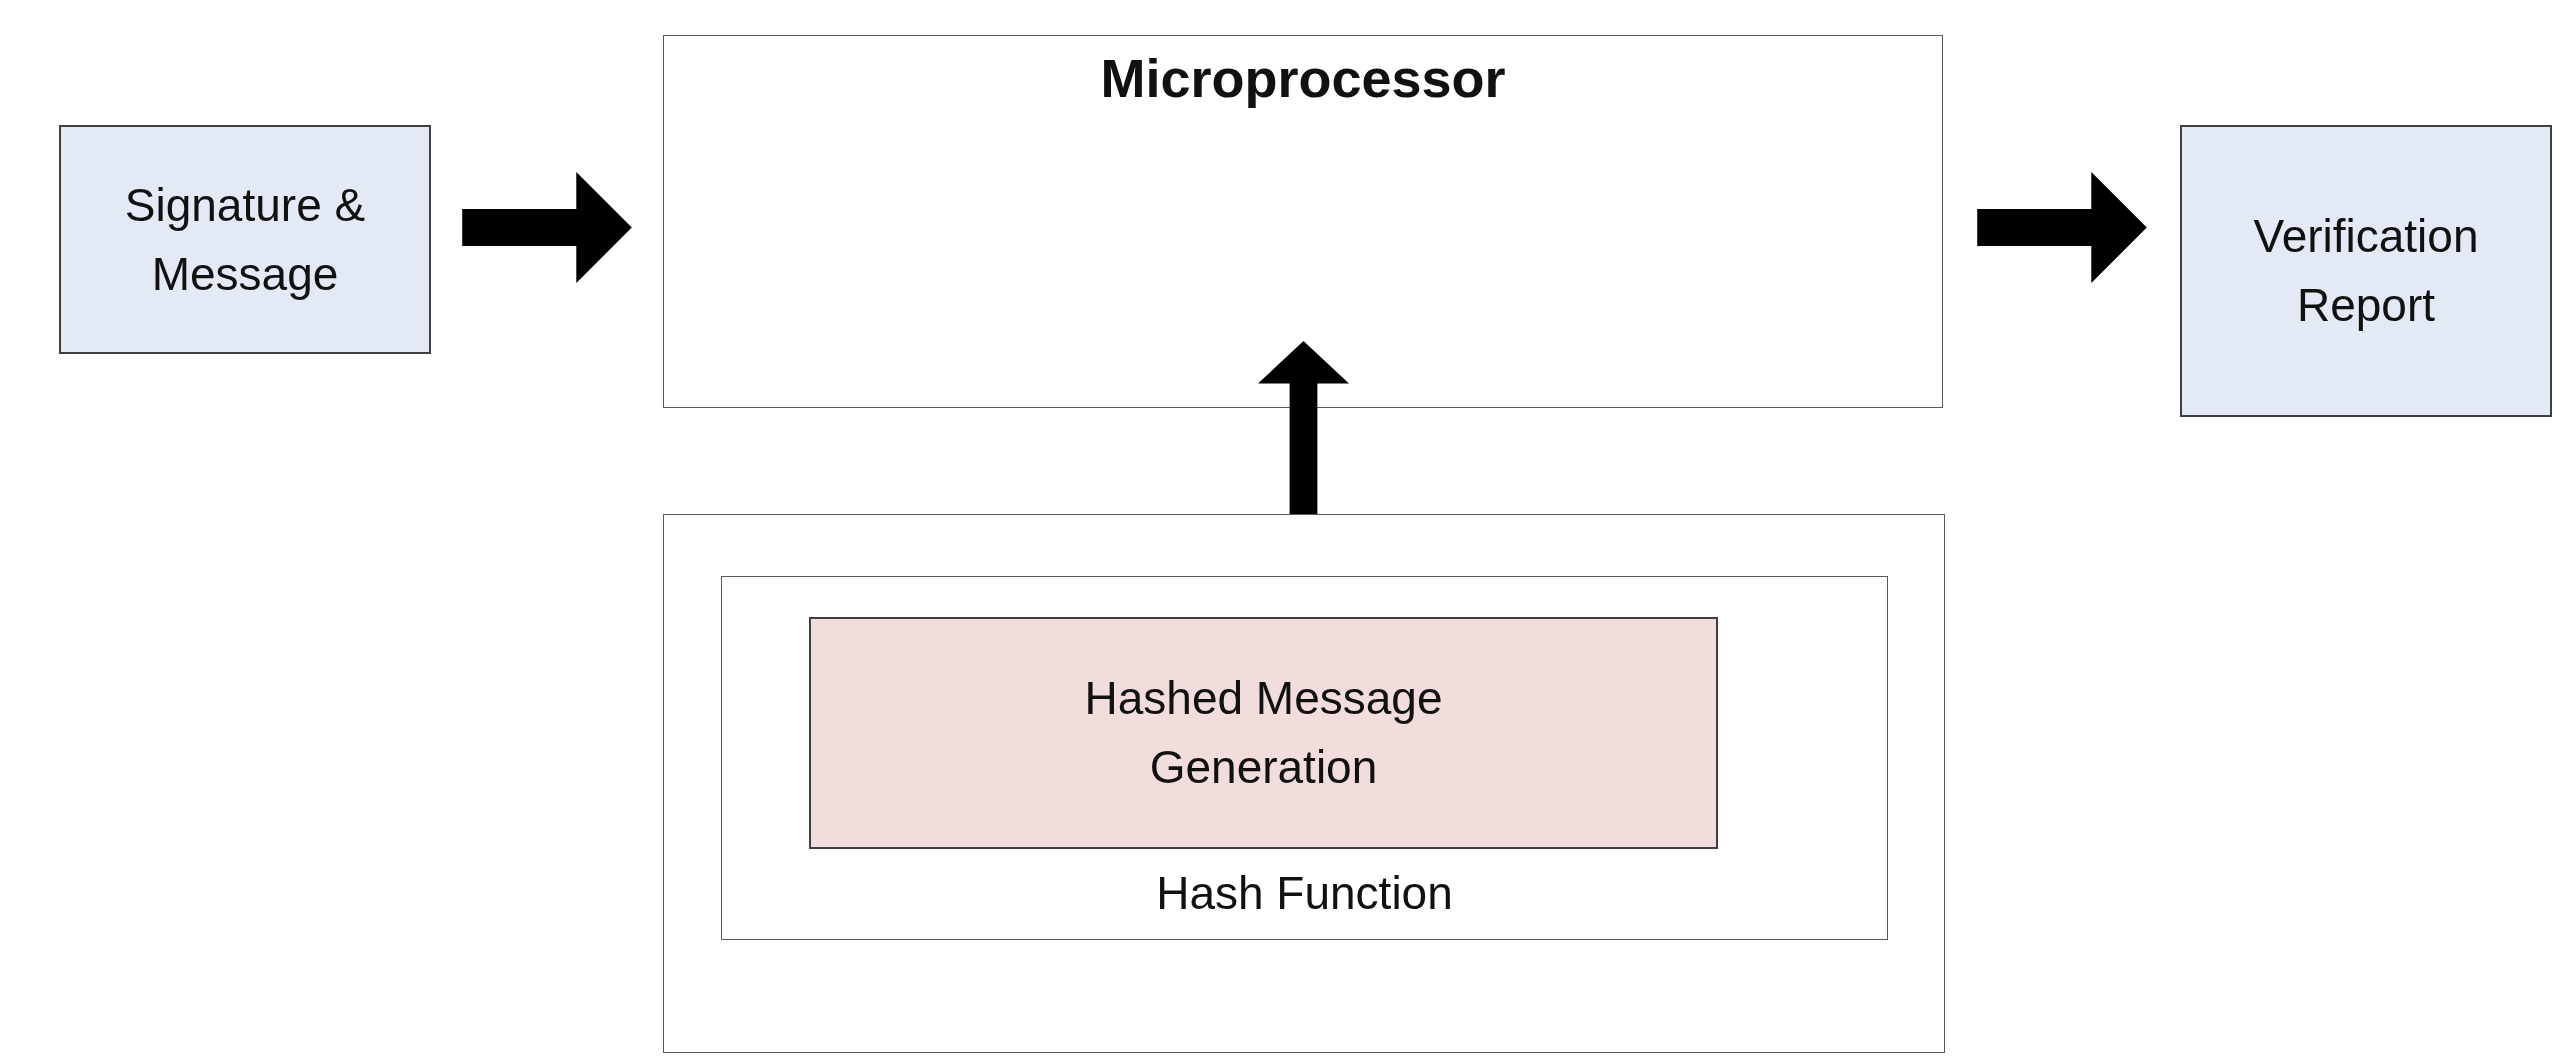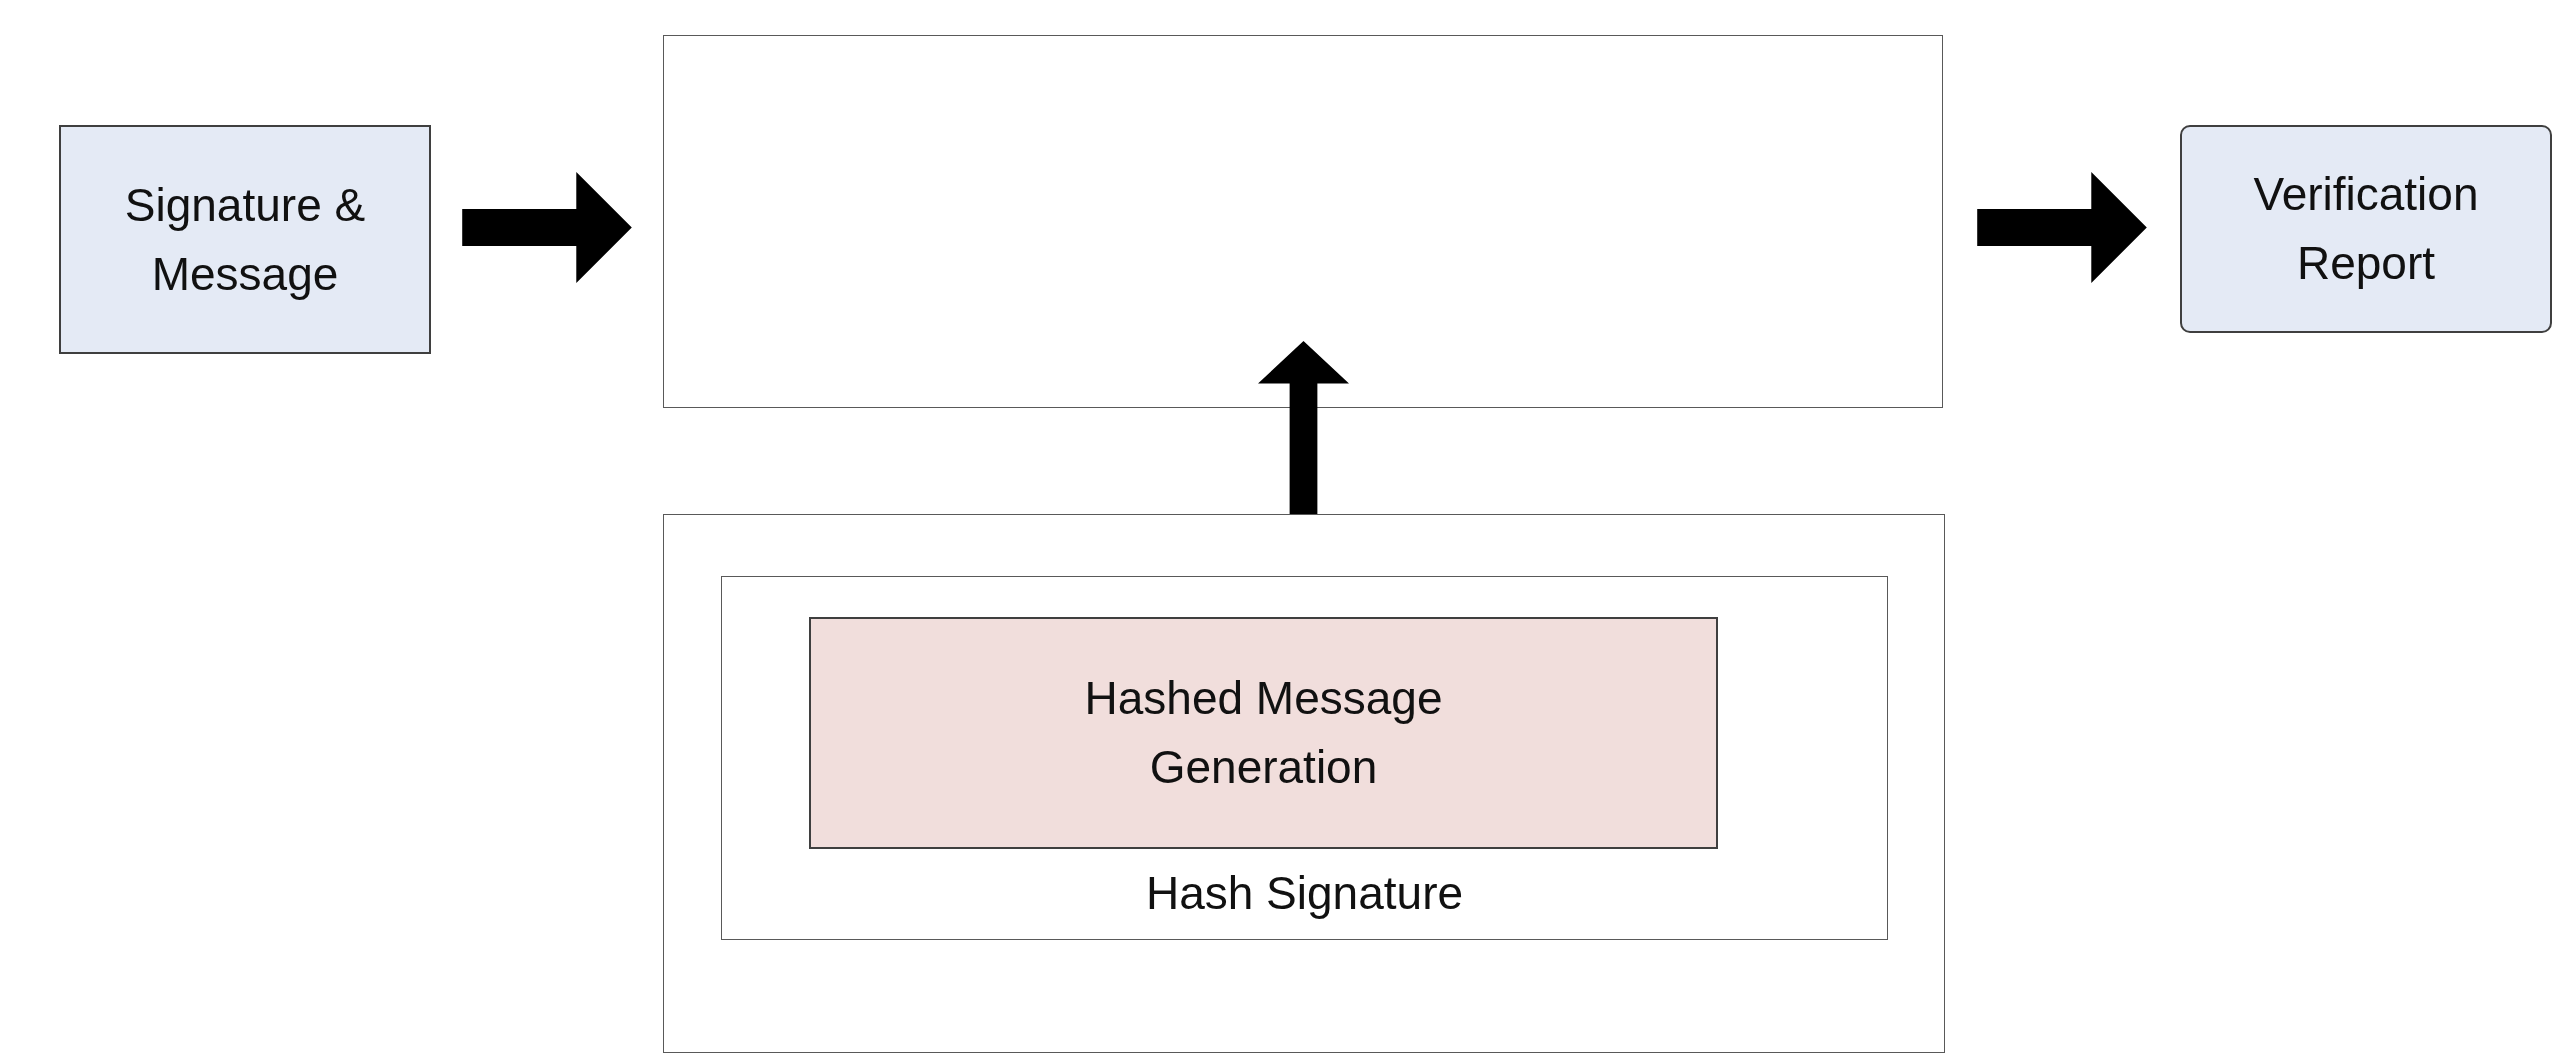--- a/index.html
+++ b/index.html
@@ -78,6 +78,7 @@
 
   <div class="node container-box" style="left:663px; top:35px; width:1280px; height:373px;"></div>
 
+  <div class="title" style="left:663px; top:40px; width:1280px;">Microprocessor</div>
 
 
   <div class="arrow" style="left:1977px; top:172px;">

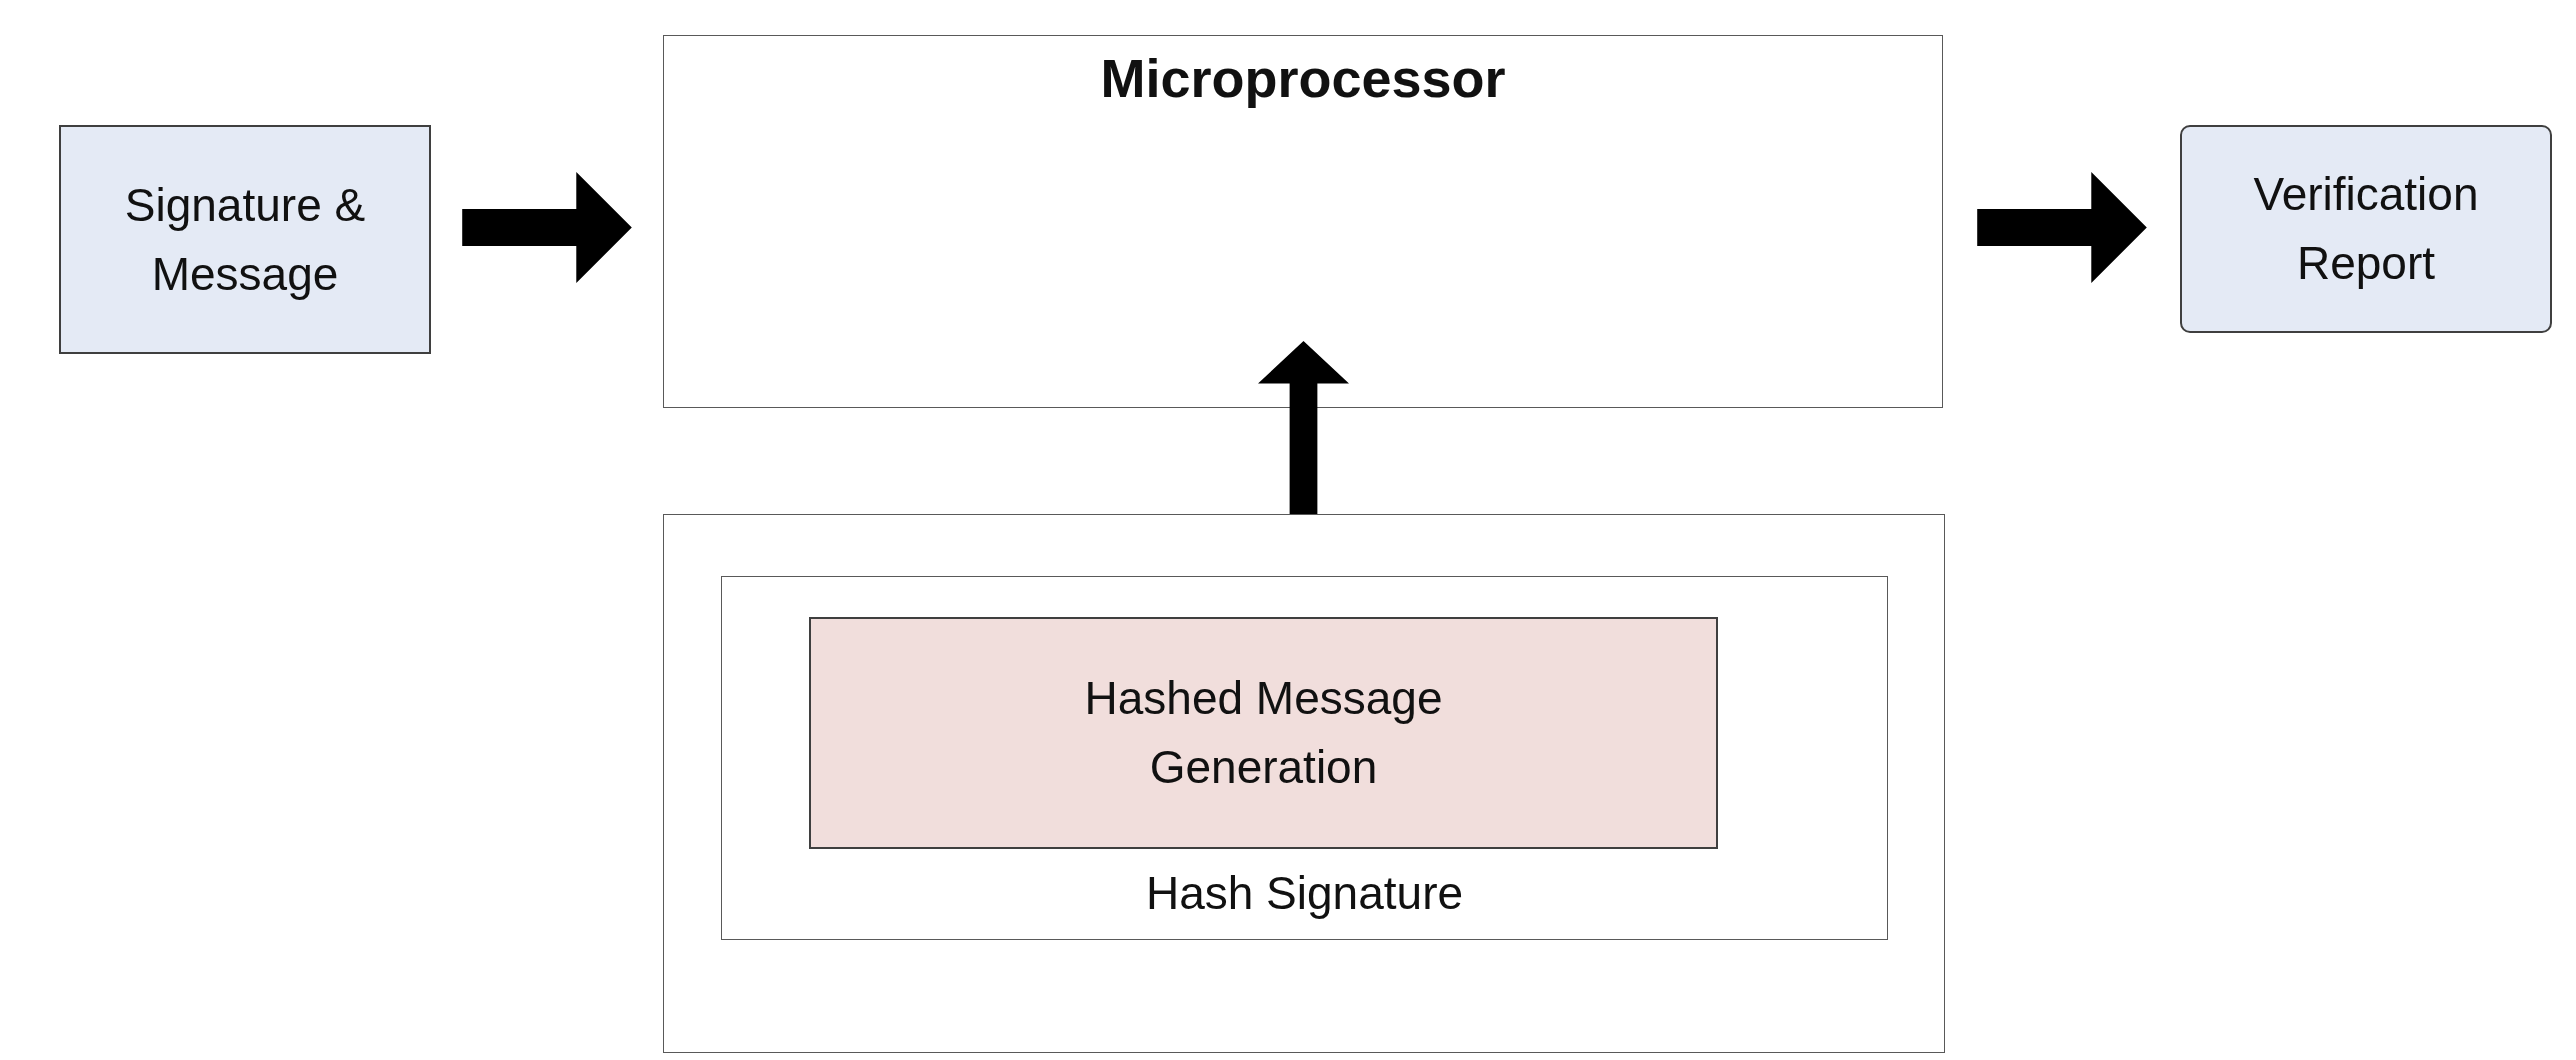--- a/index.html
+++ b/index.html
@@ -87,7 +87,7 @@
     </svg>
   </div>
 
-  <div class="node fill-blue" style="left:2180px; top:113px; width:372px; height:208px;border-radius:10px;">
+  <div class="node fill-blue" style="left:2180px; top:113px; width:372px; height:292px;">
     <div class="label">Verification
 Report</div>
   </div>

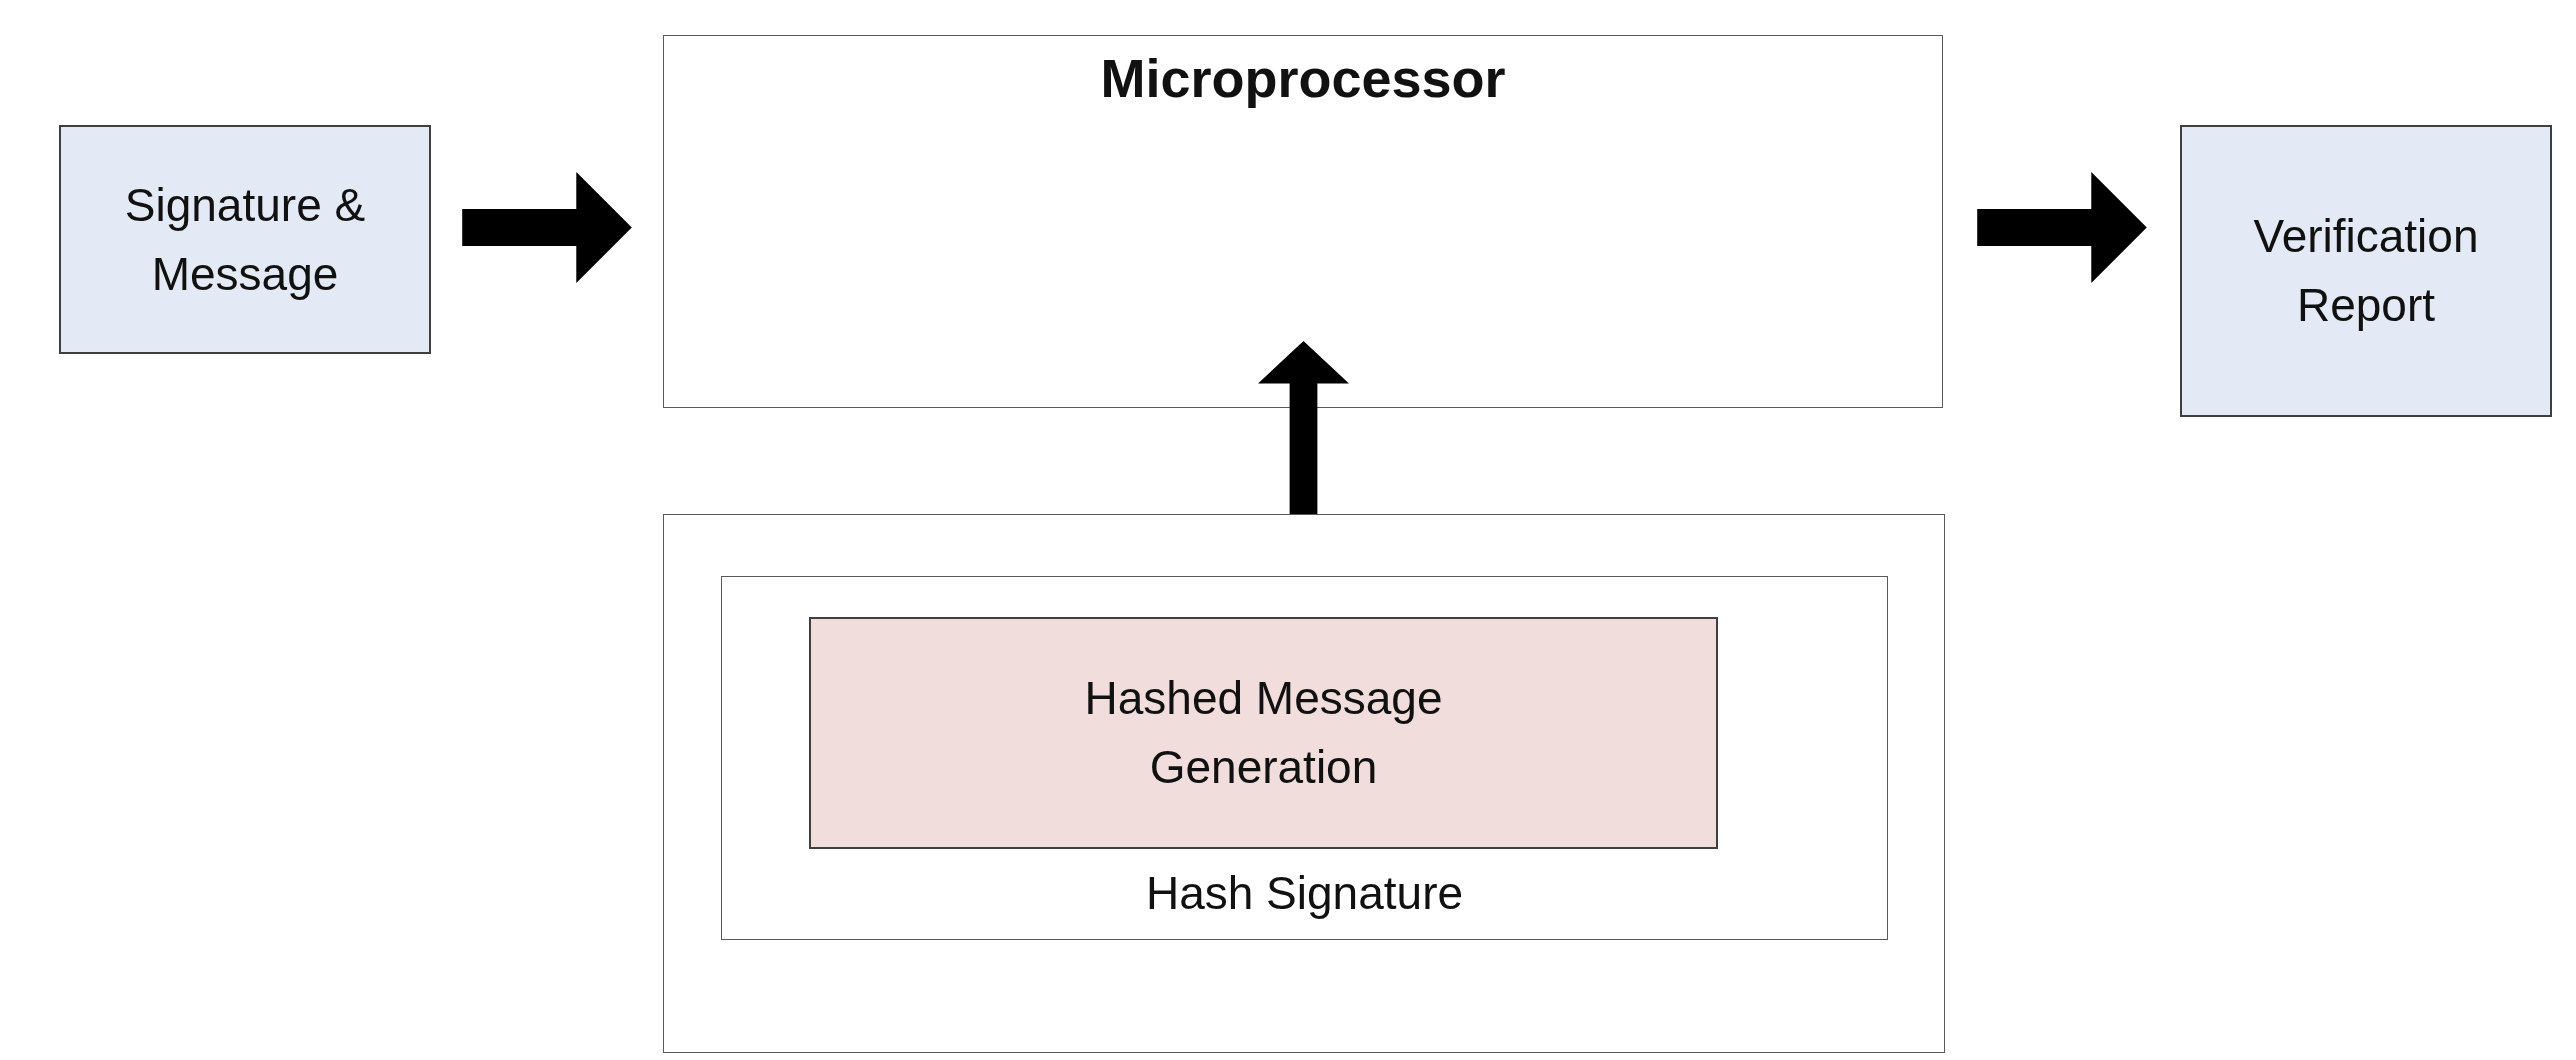--- a/index.html
+++ b/index.html
@@ -107,7 +107,7 @@
 Generation</div>
   </div>
 
-  <div class="label" style="position:absolute; left:721px; top:859px; width:1167px; text-align:center;">Hash Signature</div>
+  <div class="label" style="position:absolute; left:721px; top:859px; width:1167px; text-align:center;">Hash Function</div>
 
 
 </div>

